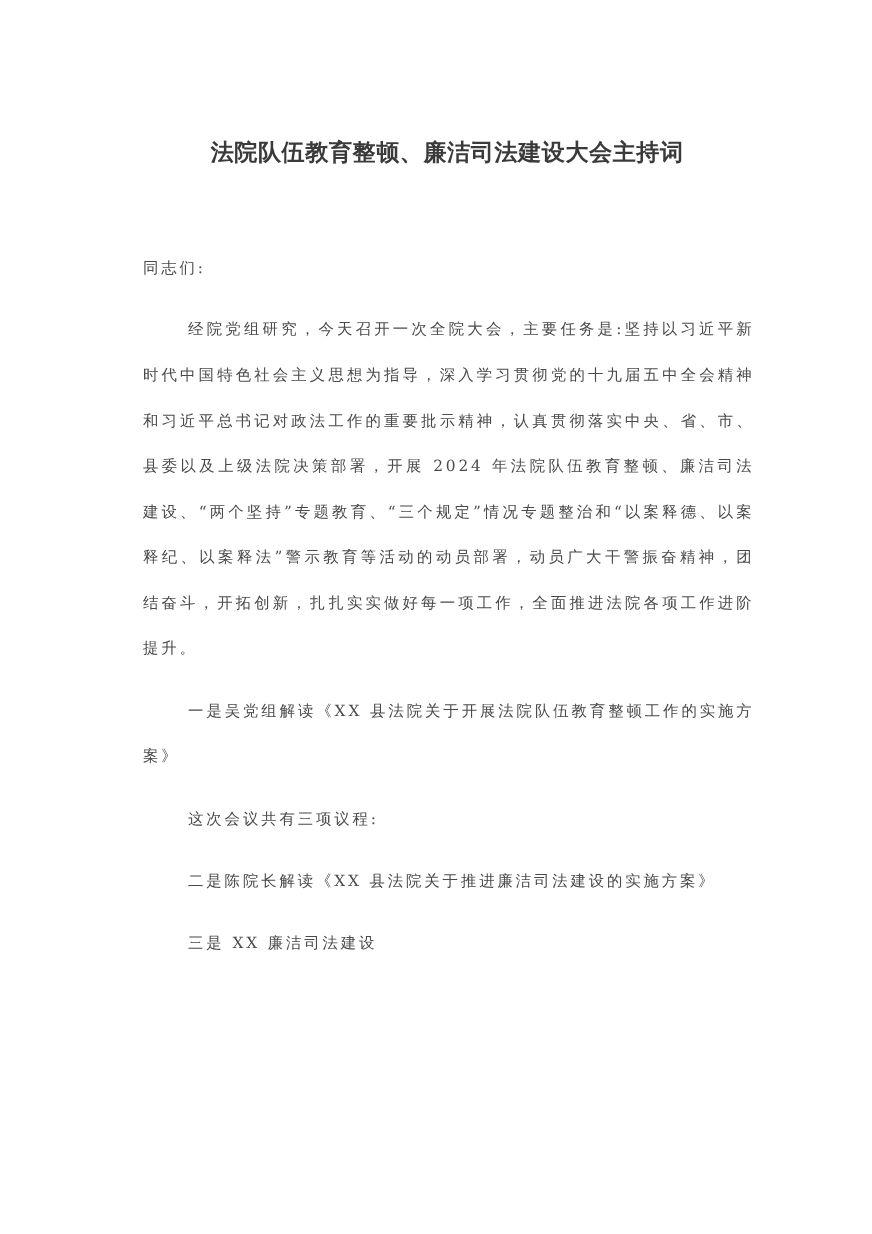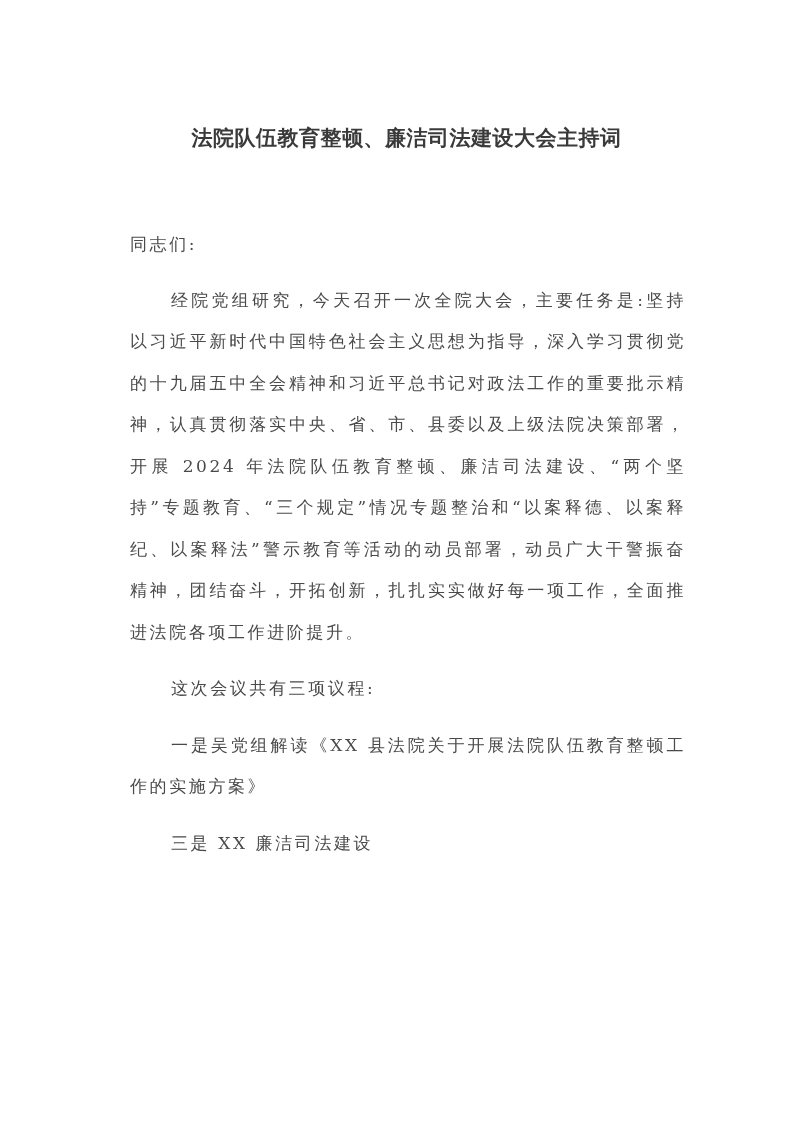--- a/index.html
+++ b/index.html
@@ -39,7 +39,7 @@
       top: 224px;
       width: 556px;
       font-family: "DejaVu Serif", serif;
-      font-size: 17px;
+      font-size: 14px;
       color: #4a4a4a;
       line-height: 41.5px;
       letter-spacing: 2.6px;

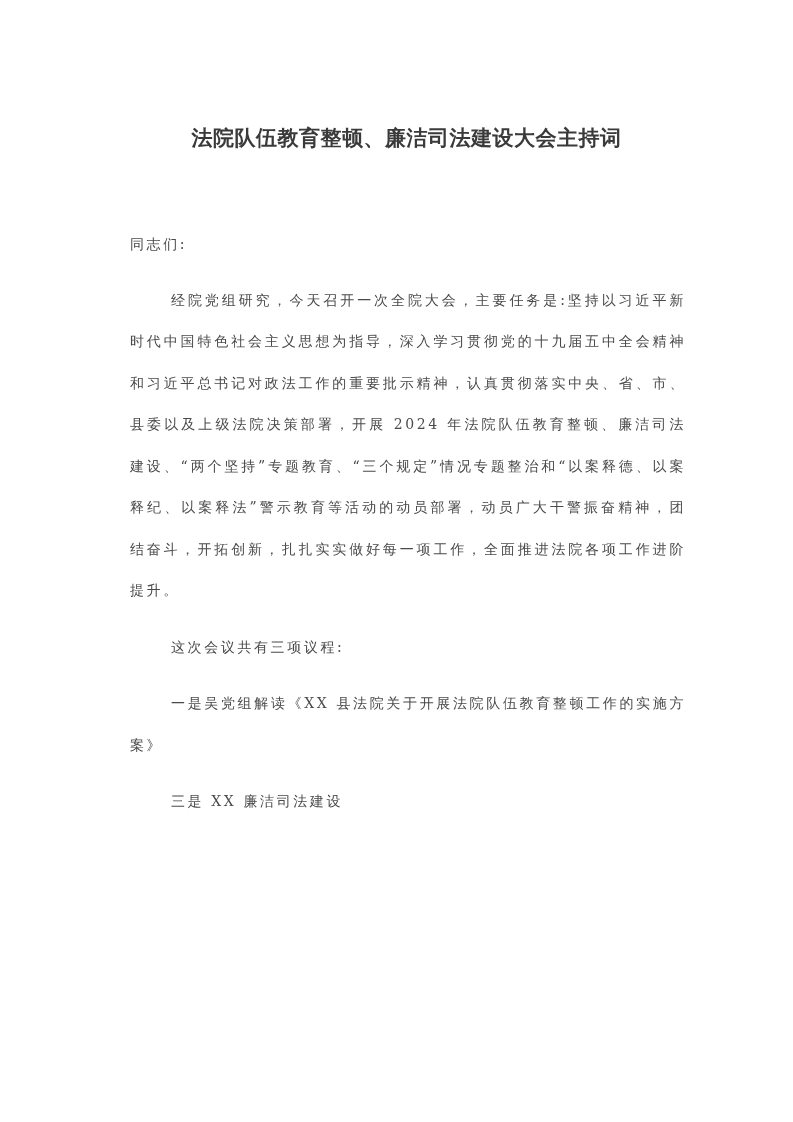--- a/index.html
+++ b/index.html
@@ -64,8 +64,8 @@
   <div class="body">
     <p class="greeting">同志们:</p>
     <p class="indent">经院党组研究，今天召开一次全院大会，主要任务是:坚持以习近平新时代中国特色社会主义思想为指导，深入学习贯彻党的十九届五中全会精神和习近平总书记对政法工作的重要批示精神，认真贯彻落实中央、省、市、县委以及上级法院决策部署，开展 2024 年法院队伍教育整顿、廉洁司法建设、“两个坚持”专题教育、“三个规定”情况专题整治和“以案释德、以案释纪、以案释法”警示教育等活动的动员部署，动员广大干警振奋精神，团结奋斗，开拓创新，扎扎实实做好每一项工作，全面推进法院各项工作进阶提升。</p>
+    <p class="indent">一是吴党组解读《XX 县法院关于开展法院队伍教育整顿工作的实施方案》</p>
     <p class="indent">这次会议共有三项议程:</p>
-    <p class="indent">一是吴党组解读《XX 县法院关于开展法院队伍教育整顿工作的实施方案》</p>
     <p class="indent">三是 XX 廉洁司法建设</p>
   </div>
 </div>

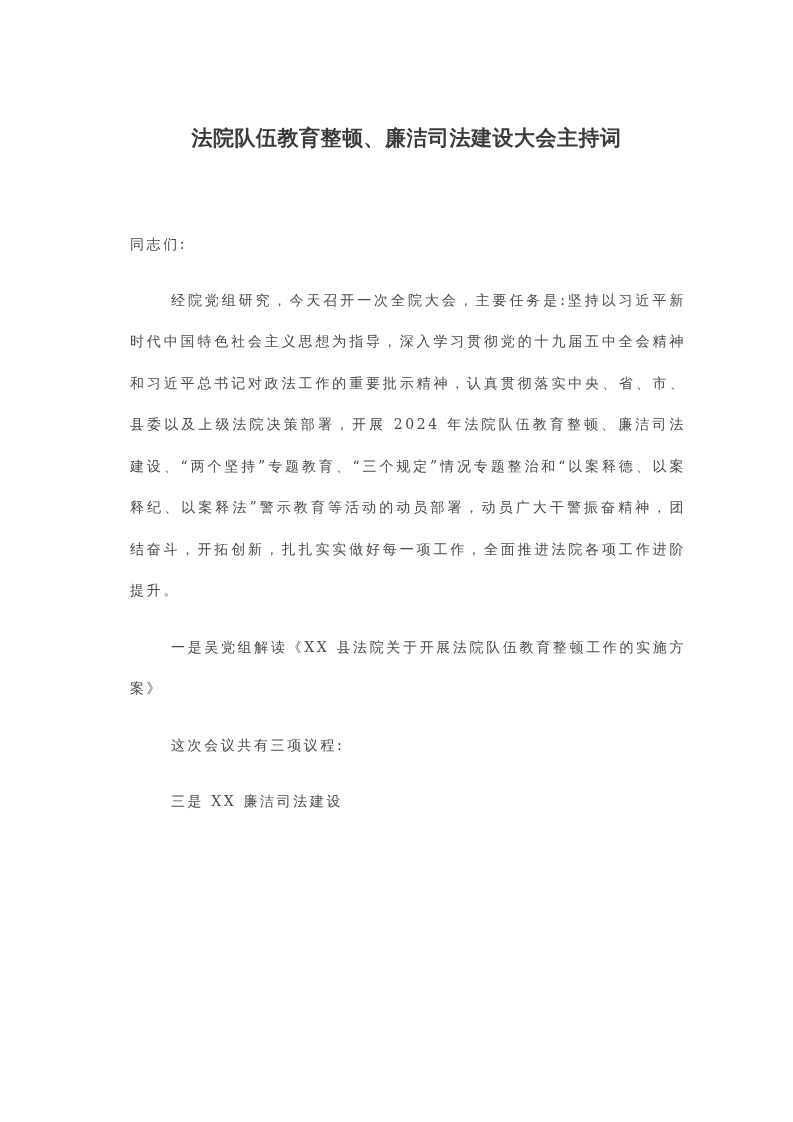--- a/index.html
+++ b/index.html
@@ -66,6 +66,7 @@
     <p class="indent">经院党组研究，今天召开一次全院大会，主要任务是:坚持以习近平新时代中国特色社会主义思想为指导，深入学习贯彻党的十九届五中全会精神和习近平总书记对政法工作的重要批示精神，认真贯彻落实中央、省、市、县委以及上级法院决策部署，开展 2024 年法院队伍教育整顿、廉洁司法建设、“两个坚持”专题教育、“三个规定”情况专题整治和“以案释德、以案释纪、以案释法”警示教育等活动的动员部署，动员广大干警振奋精神，团结奋斗，开拓创新，扎扎实实做好每一项工作，全面推进法院各项工作进阶提升。</p>
     <p class="indent">一是吴党组解读《XX 县法院关于开展法院队伍教育整顿工作的实施方案》</p>
     <p class="indent">这次会议共有三项议程:</p>
+    <p class="indent">二是陈院长解读《XX 县法院关于推进廉洁司法建设的实施方案》</p>
     <p class="indent">三是 XX 廉洁司法建设</p>
   </div>
 </div>

